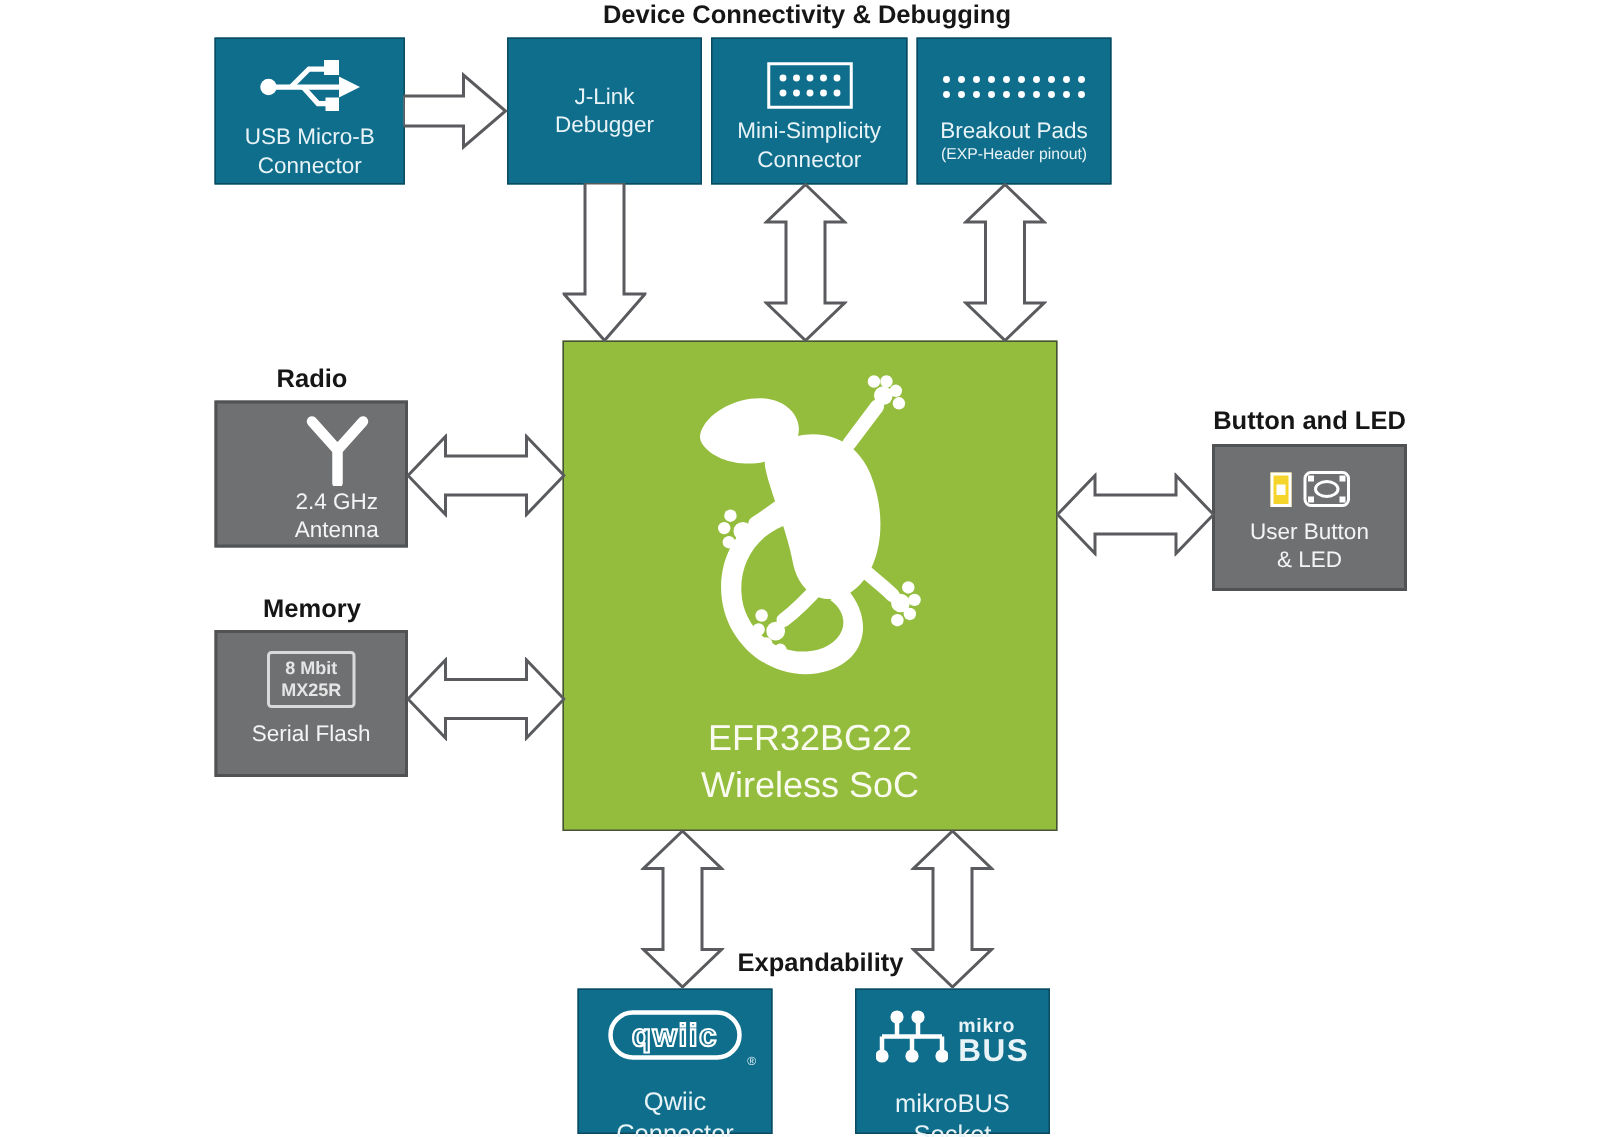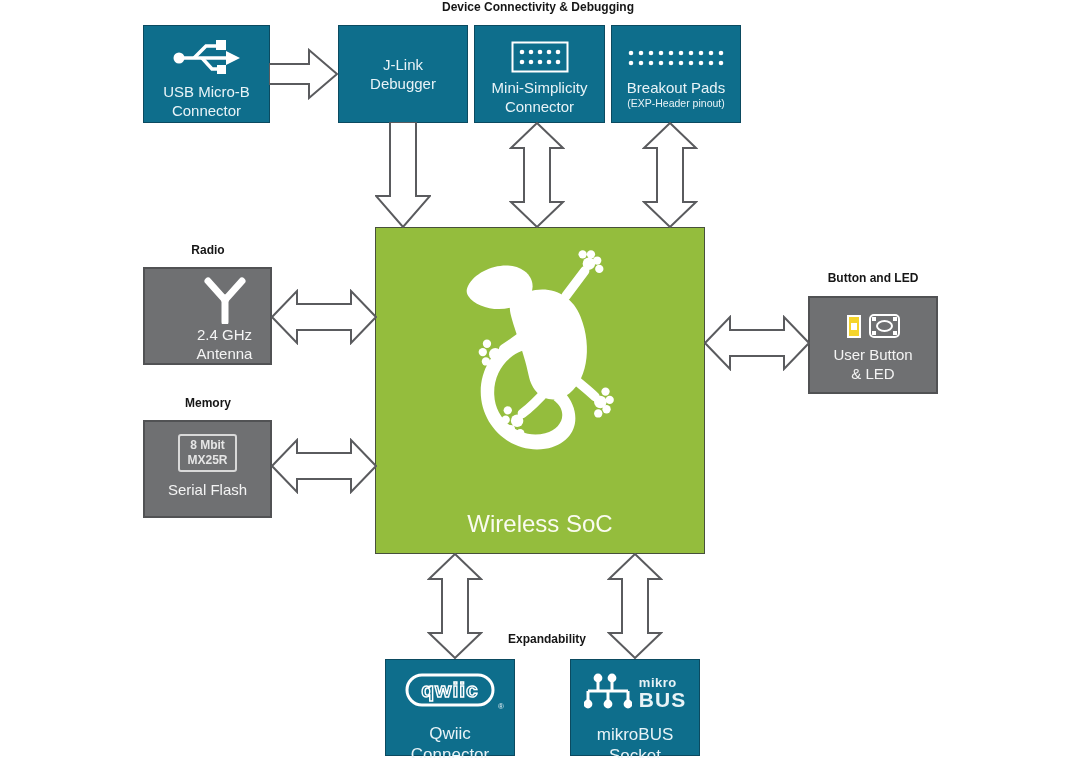--- a/index.html
+++ b/index.html
@@ -13,7 +13,7 @@
   html,body{background:#fff;}
   body{font-family:"Liberation Sans","DejaVu Sans",sans-serif;}
   .stage{position:relative;width:1080px;height:758px;background:#fff;overflow:hidden;}
-  .heading{position:absolute;font-weight:bold;font-size:12px;color:var(--heading);text-align:center;white-space:nowrap;}
+  .heading{position:absolute;font-weight:bold;font-size:17px;color:var(--heading);text-align:center;white-space:nowrap;}
   .box{position:absolute;display:flex;flex-direction:column;align-items:center;}
   .teal{background:var(--teal);border:1px solid var(--teal-border);color:var(--teal-text);}
   .grayb{background:var(--gray);border:2px solid var(--gray-border);color:var(--gray-text);}

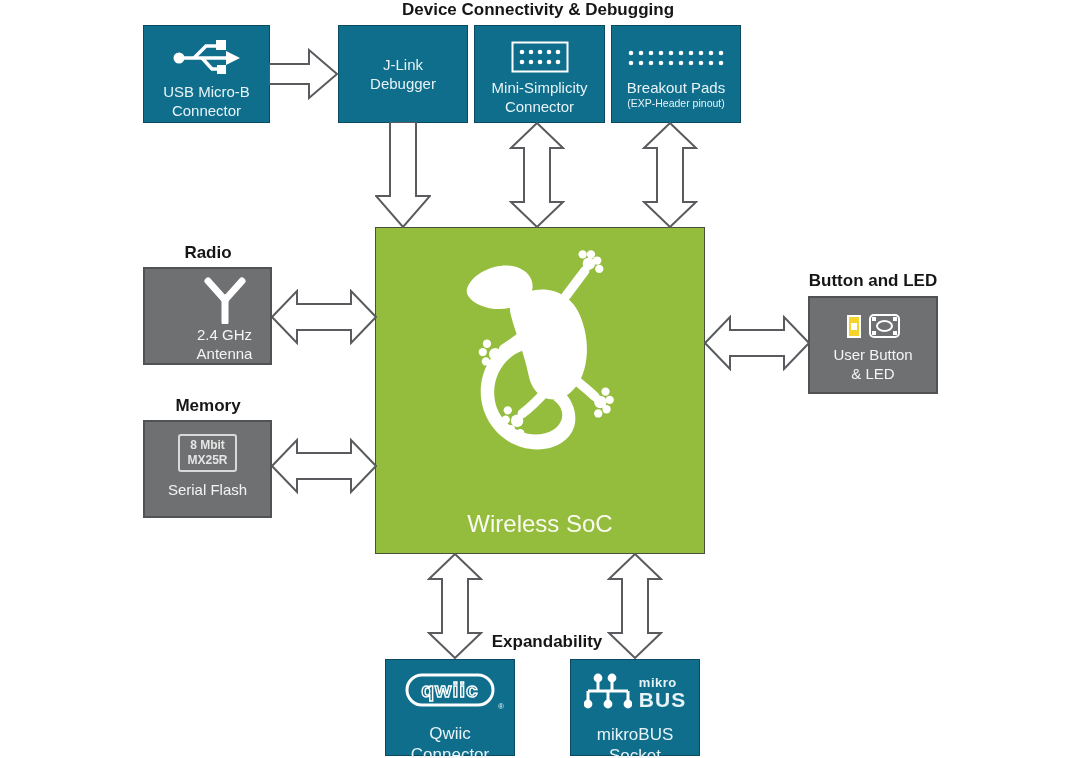--- a/index.html
+++ b/index.html
@@ -173,6 +173,7 @@
       </svg>
     </span>
     <div class="soc-label">
+      <div>EFR32BG22</div>
       <div>Wireless SoC</div>
     </div>
   </div>

